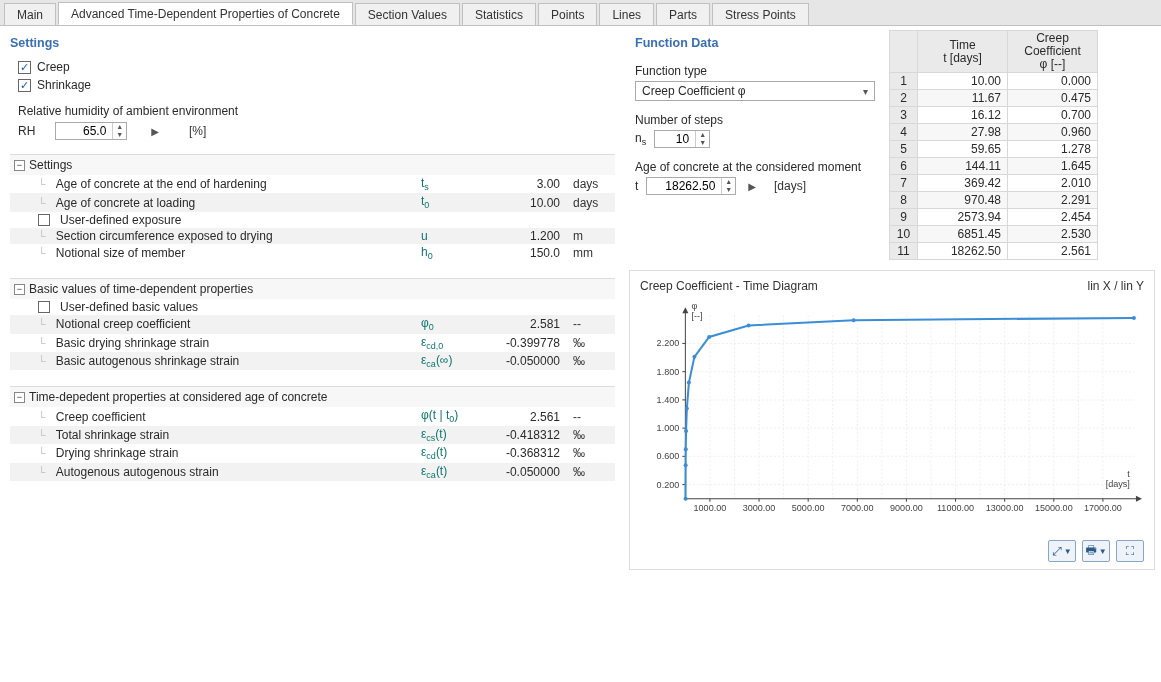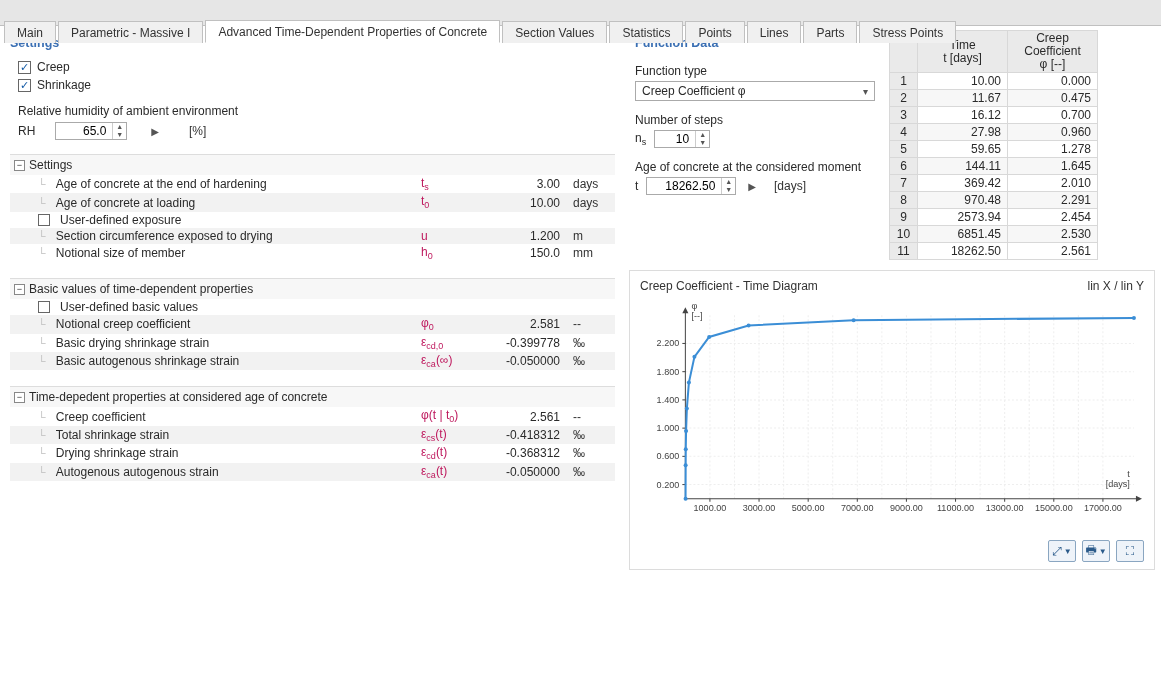--- a/index.html
+++ b/index.html
@@ -45,7 +45,7 @@
     font-size:12px;
     color:#333;
     position:relative;
-    top:18px;
+    top:0;
   }
   .tab.active {
     background:var(--tab-active-bg);

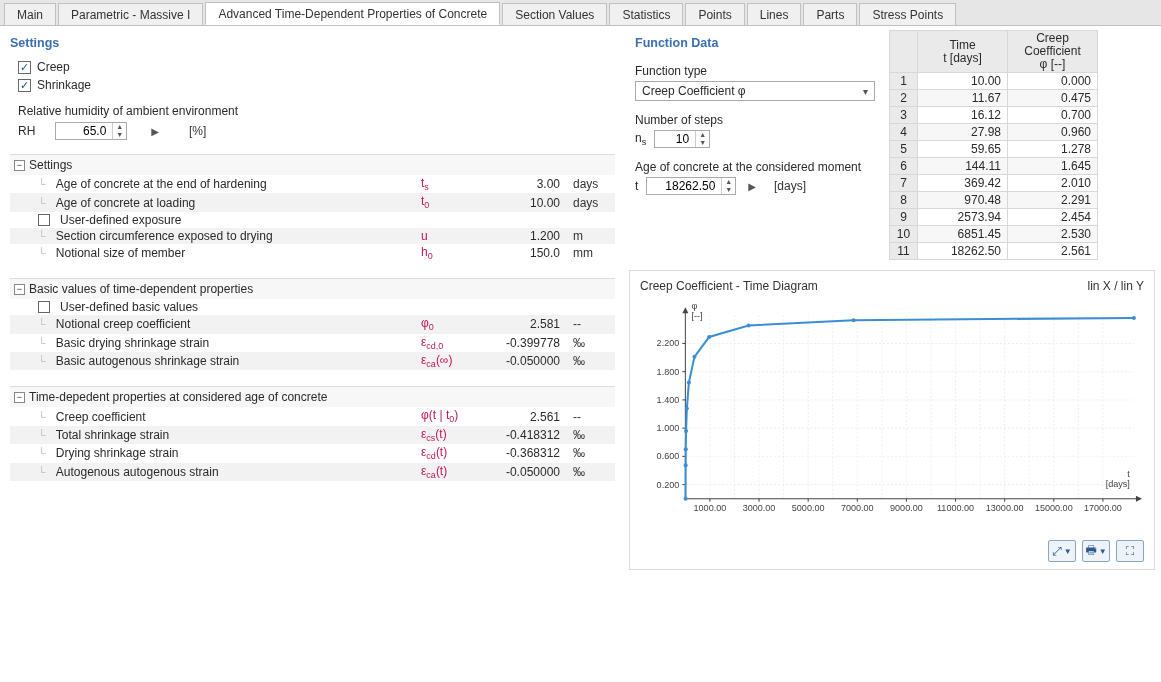--- a/index.html
+++ b/index.html
@@ -177,7 +177,6 @@
 
 <div class="tabs" id="tabstrip">
     <div class="tab">Main</div>
-    <div class="tab">Parametric - Massive I</div>
     <div class="tab active">Advanced Time-Dependent Properties of Concrete</div>
     <div class="tab">Section Values</div>
     <div class="tab">Statistics</div>

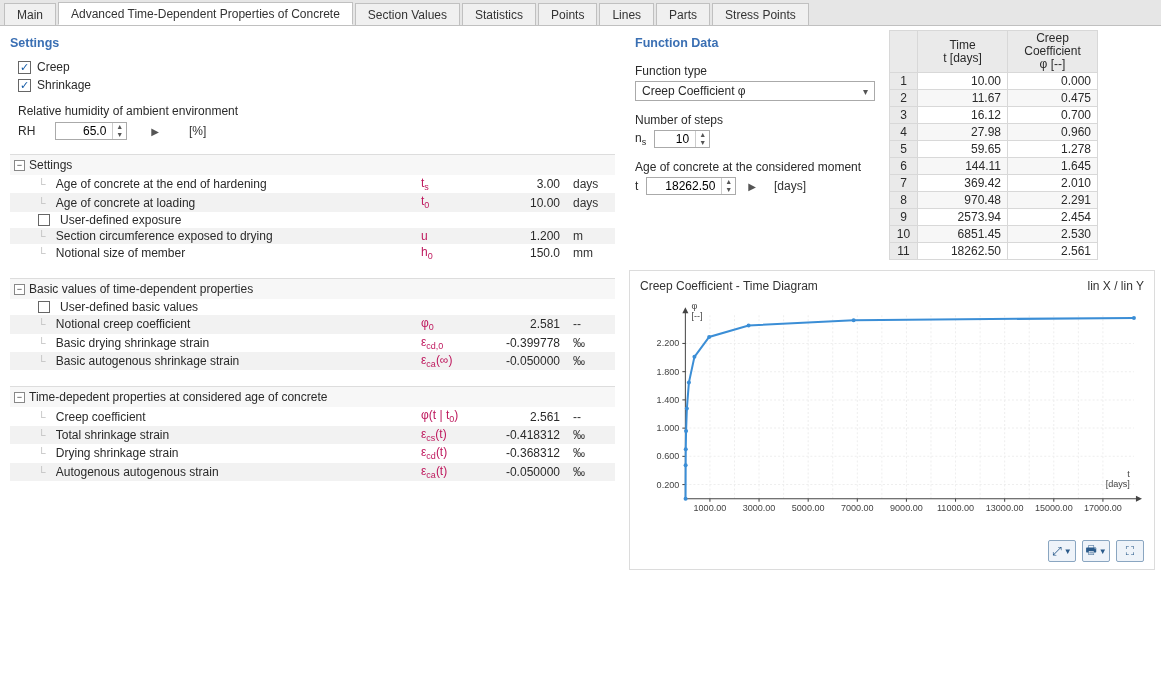--- a/index.html
+++ b/index.html
@@ -107,7 +107,7 @@
   }
   .prow.alt { background:var(--alt-zebra);}
   .plabel { flex:1; display:flex; align-items:center; gap:6px;text-align:right;}
-  .psym { width:60px; color:#be185d; }
+  .psym { width:60px; color:#0f766e; }
   .pval { width:92px; text-align:right; padding-right:13px;}
   .punit { width:36px; color:#333;}
   .tree-dash { color:#bfbfbf; margin-right:4px; font-size:11px;}

